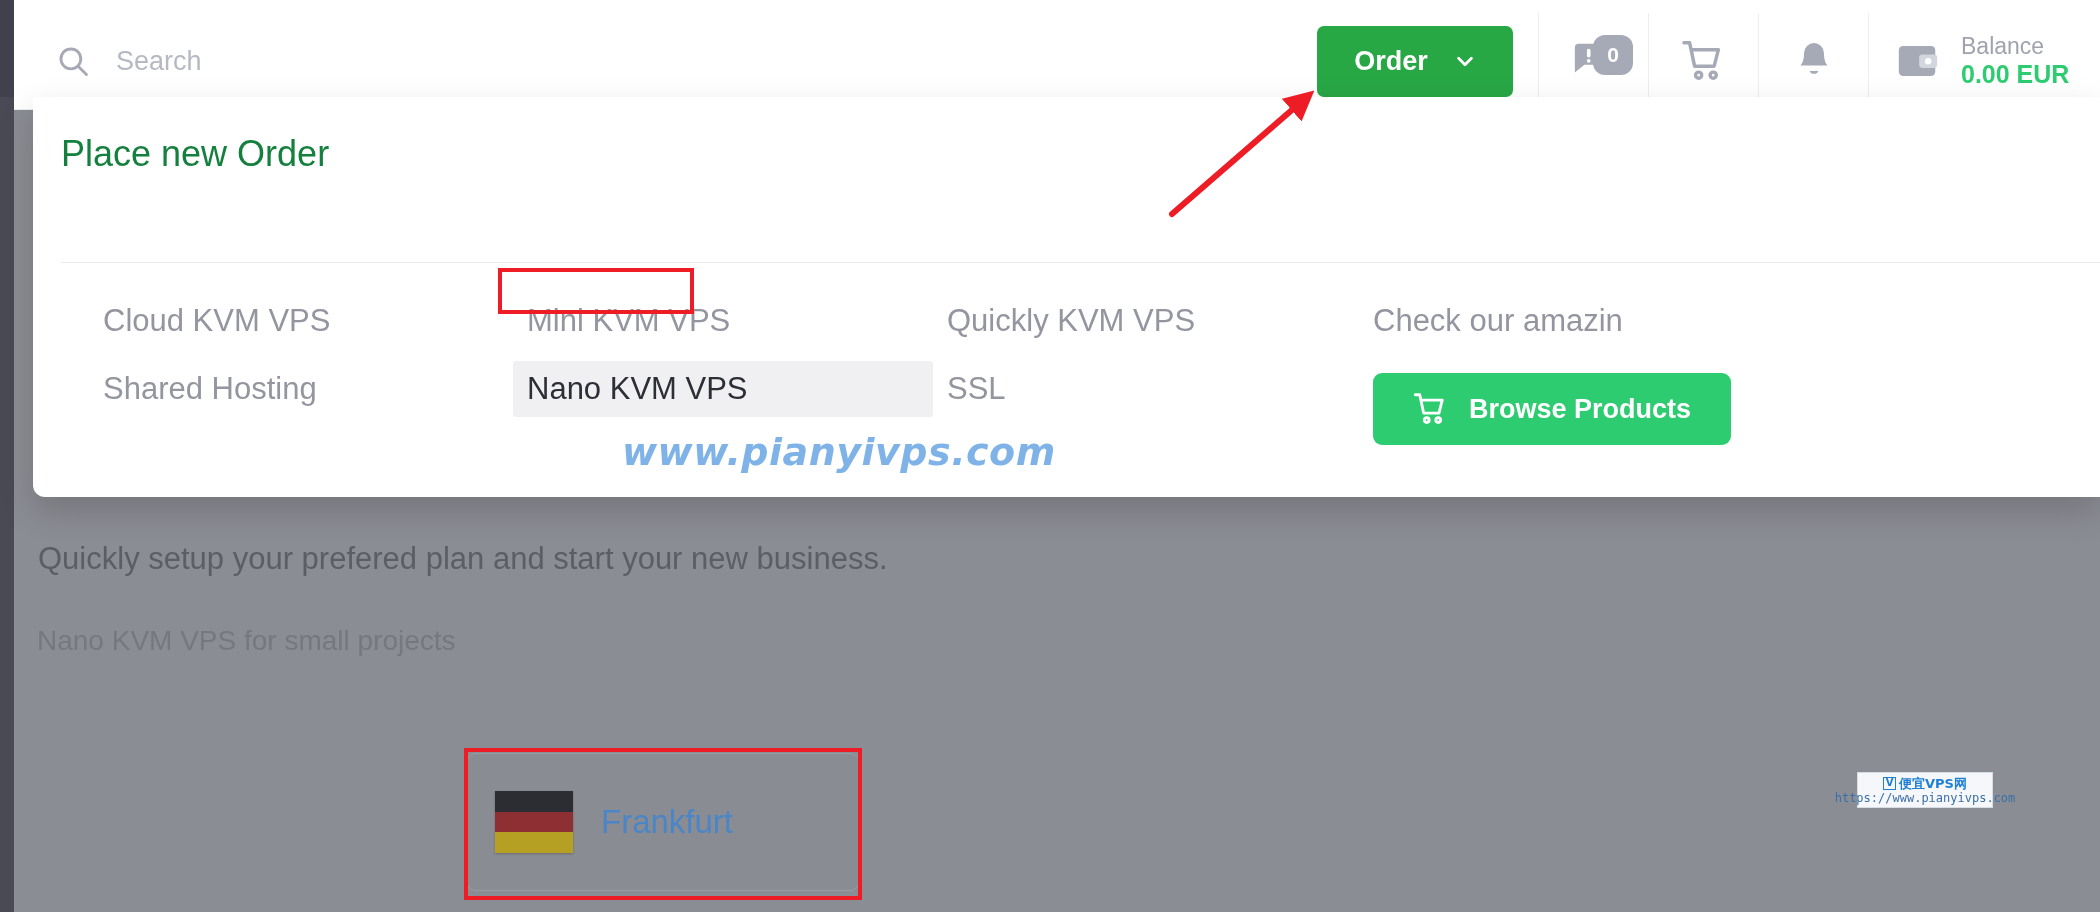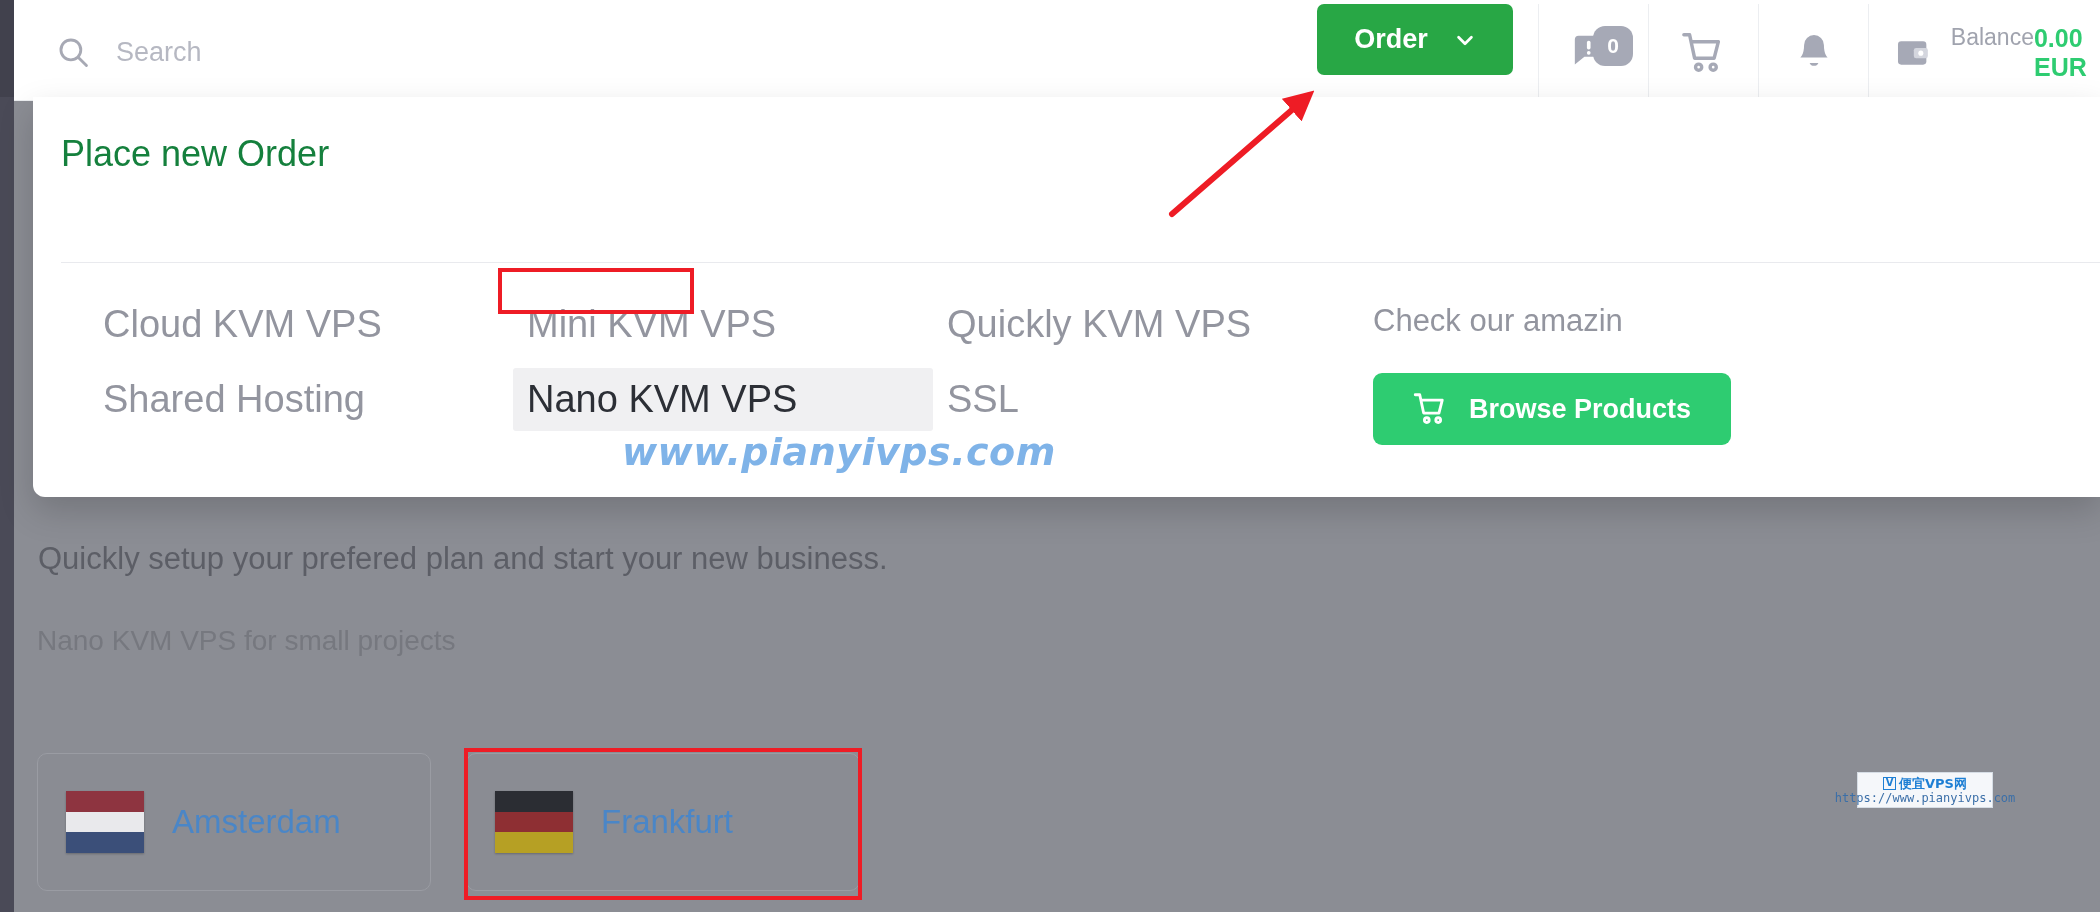--- a/index.html
+++ b/index.html
@@ -24,10 +24,10 @@
 
   
   .header {
-    position: absolute; left: 14px; top: 4px; width: 2086px; height: 97px;
+    position: absolute; left: 14px; top: 13px; width: 2086px; height: 97px;
     background: #ffffff;
     border-bottom: 1px solid #eceef1;
-    display: flex; 
+    display: flex; align-items: center;
   }
   .search-wrap {
     display: flex; align-items: center; gap: 26px;

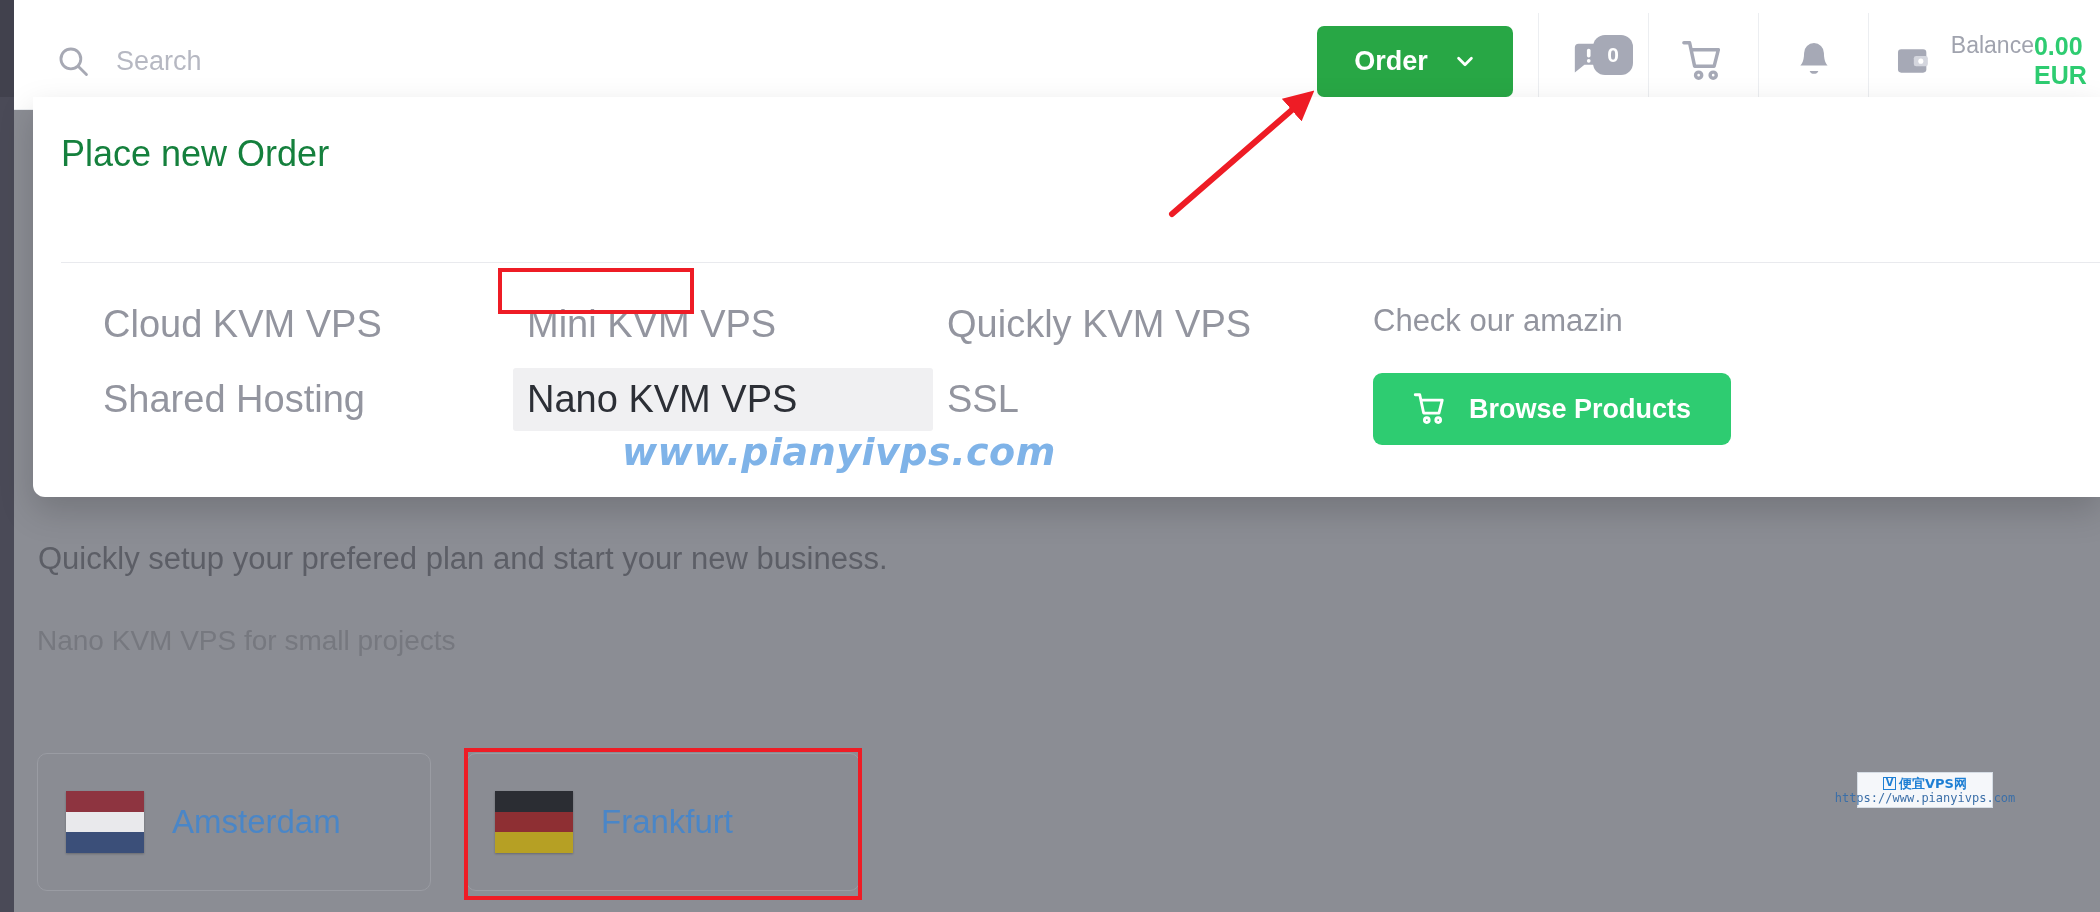--- a/index.html
+++ b/index.html
@@ -68,7 +68,7 @@
     font-size: 21px; font-weight: 700;
   }
 
-  .balance-txt { display: flex; flex-direction: row; line-height: 1.15; }
+  .balance-txt { display: flex; flex-direction: column; line-height: 1.15; }
   .balance-label { font-size: 23px; color: #a0a3ae; }
   .balance-value { font-size: 25px; color: #2ecc71; font-weight: 700; }
 

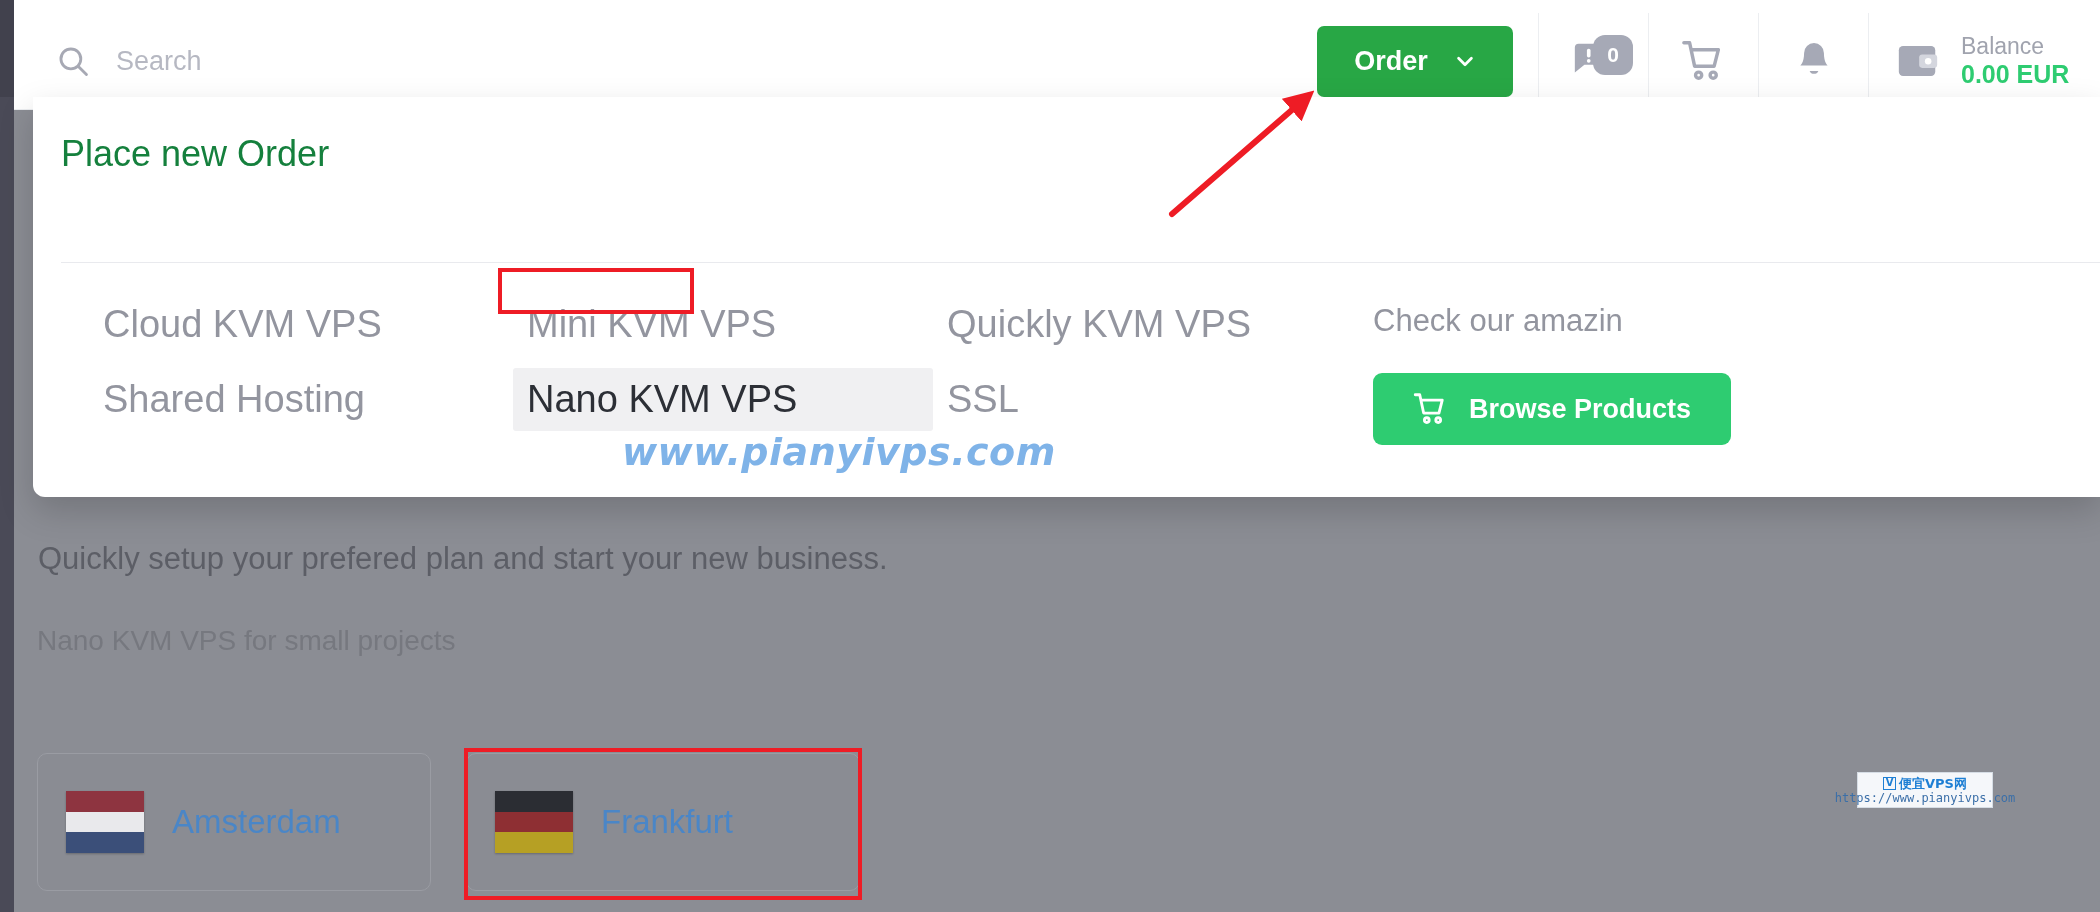--- a/index.html
+++ b/index.html
@@ -125,7 +125,7 @@
   .dd-col.c4 { left: 1312px; width: 760px; }
 
   .dd-link {
-    display: block; font-size: 38px; color: #93959f;
+    display: block; font-size: 31px; color: #93959f;
     padding: 10px 14px; margin-bottom: 12px;
     text-decoration: none; cursor: pointer; border-radius: 3px;
     white-space: nowrap;

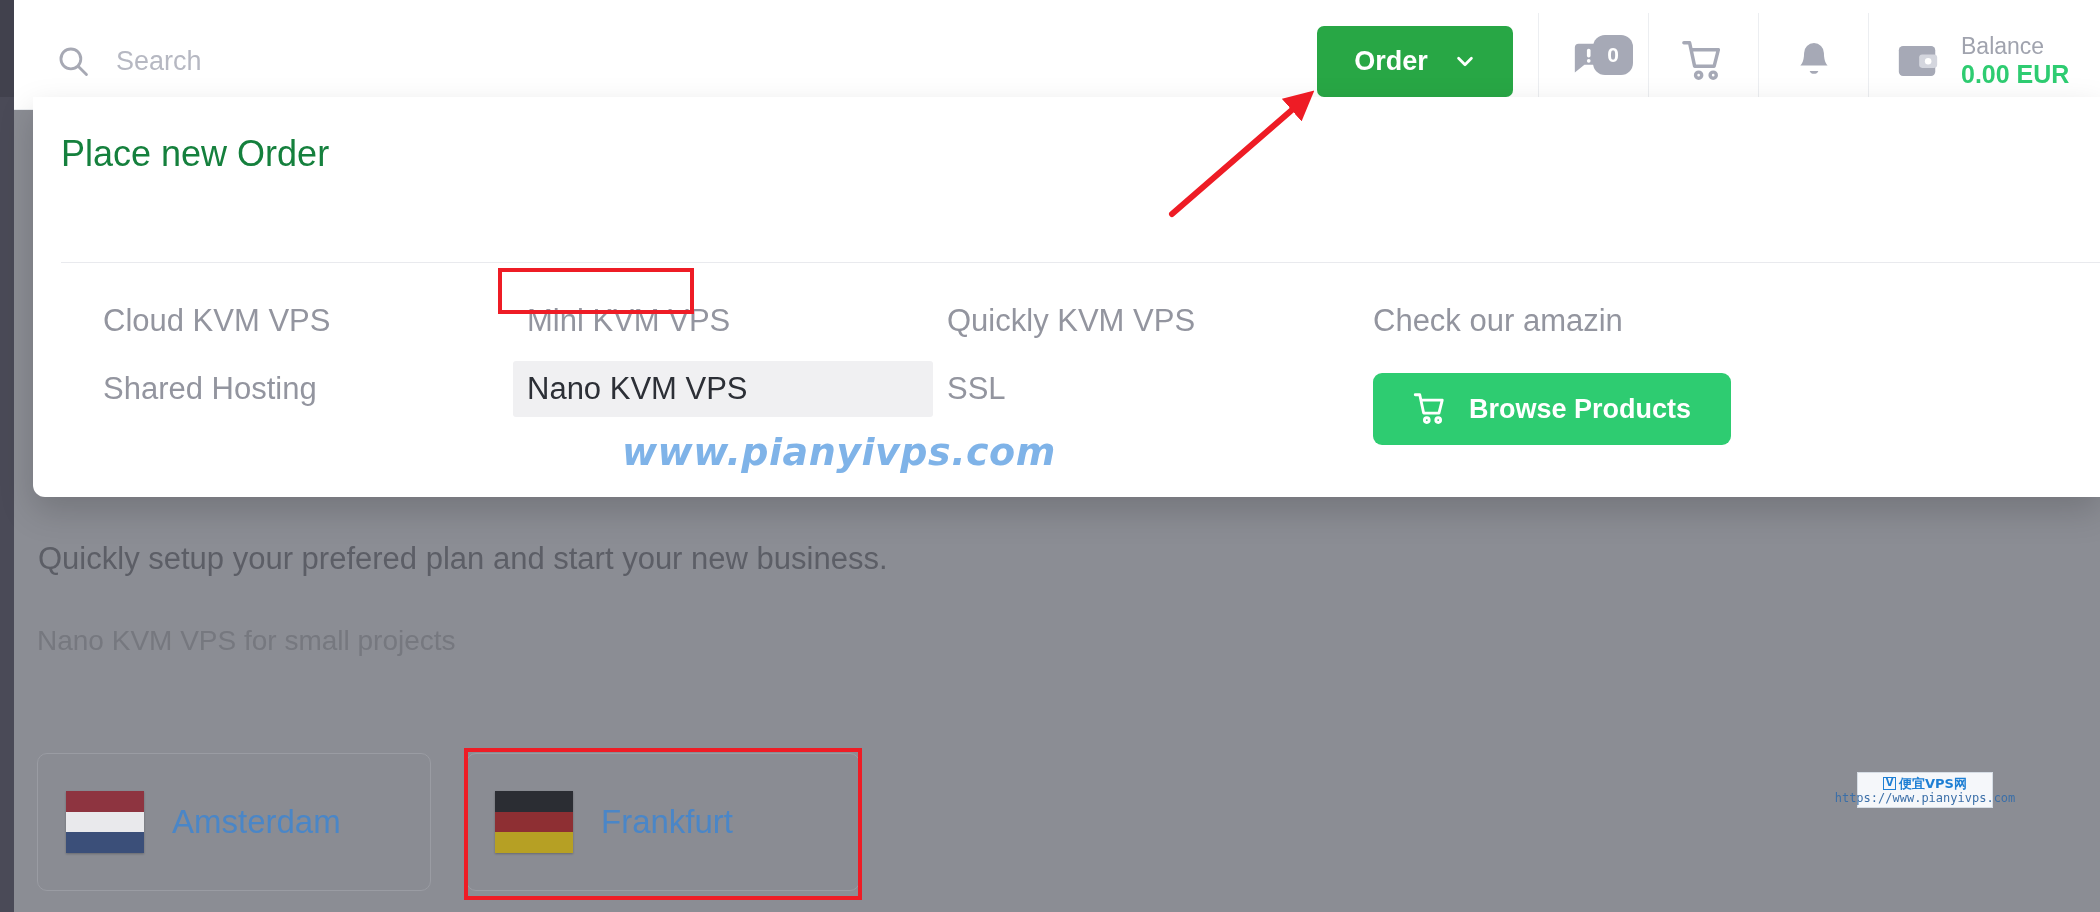--- a/index.html
+++ b/index.html
@@ -197,14 +197,6 @@
 
   <div class="page-section-label">Nano KVM VPS for small projects</div>
 
-  <div class="loc-card a">
-    <span class="flag">
-      <span style="background:#8e3440"></span>
-      <span style="background:#e9e9ec"></span>
-      <span style="background:#3b4f79"></span>
-    </span>
-    <span class="loc-name">Amsterdam</span>
-  </div>
 
   <div class="loc-card b">
     <span class="flag">

